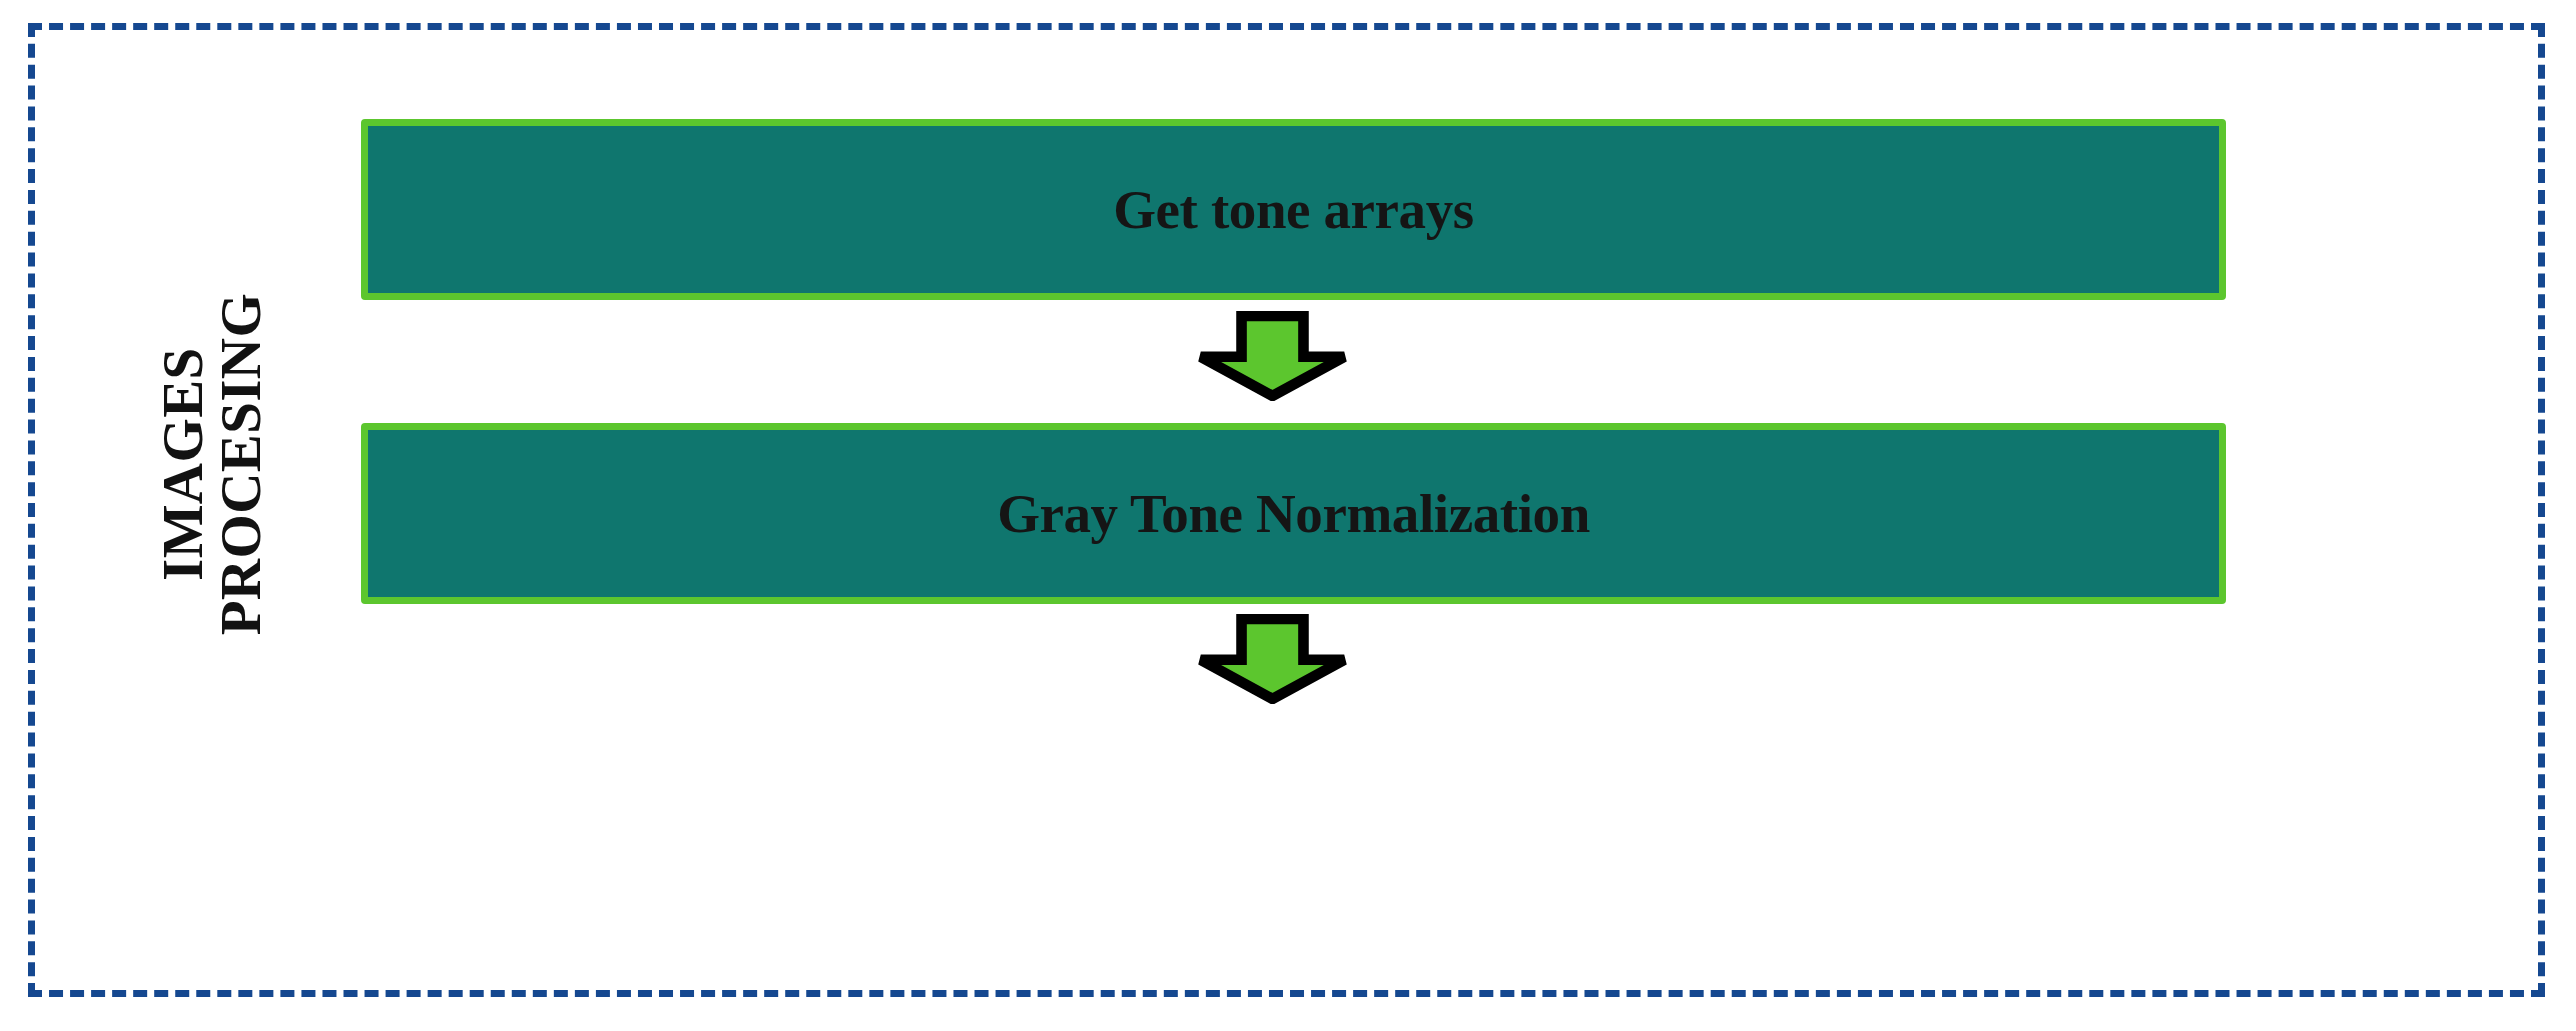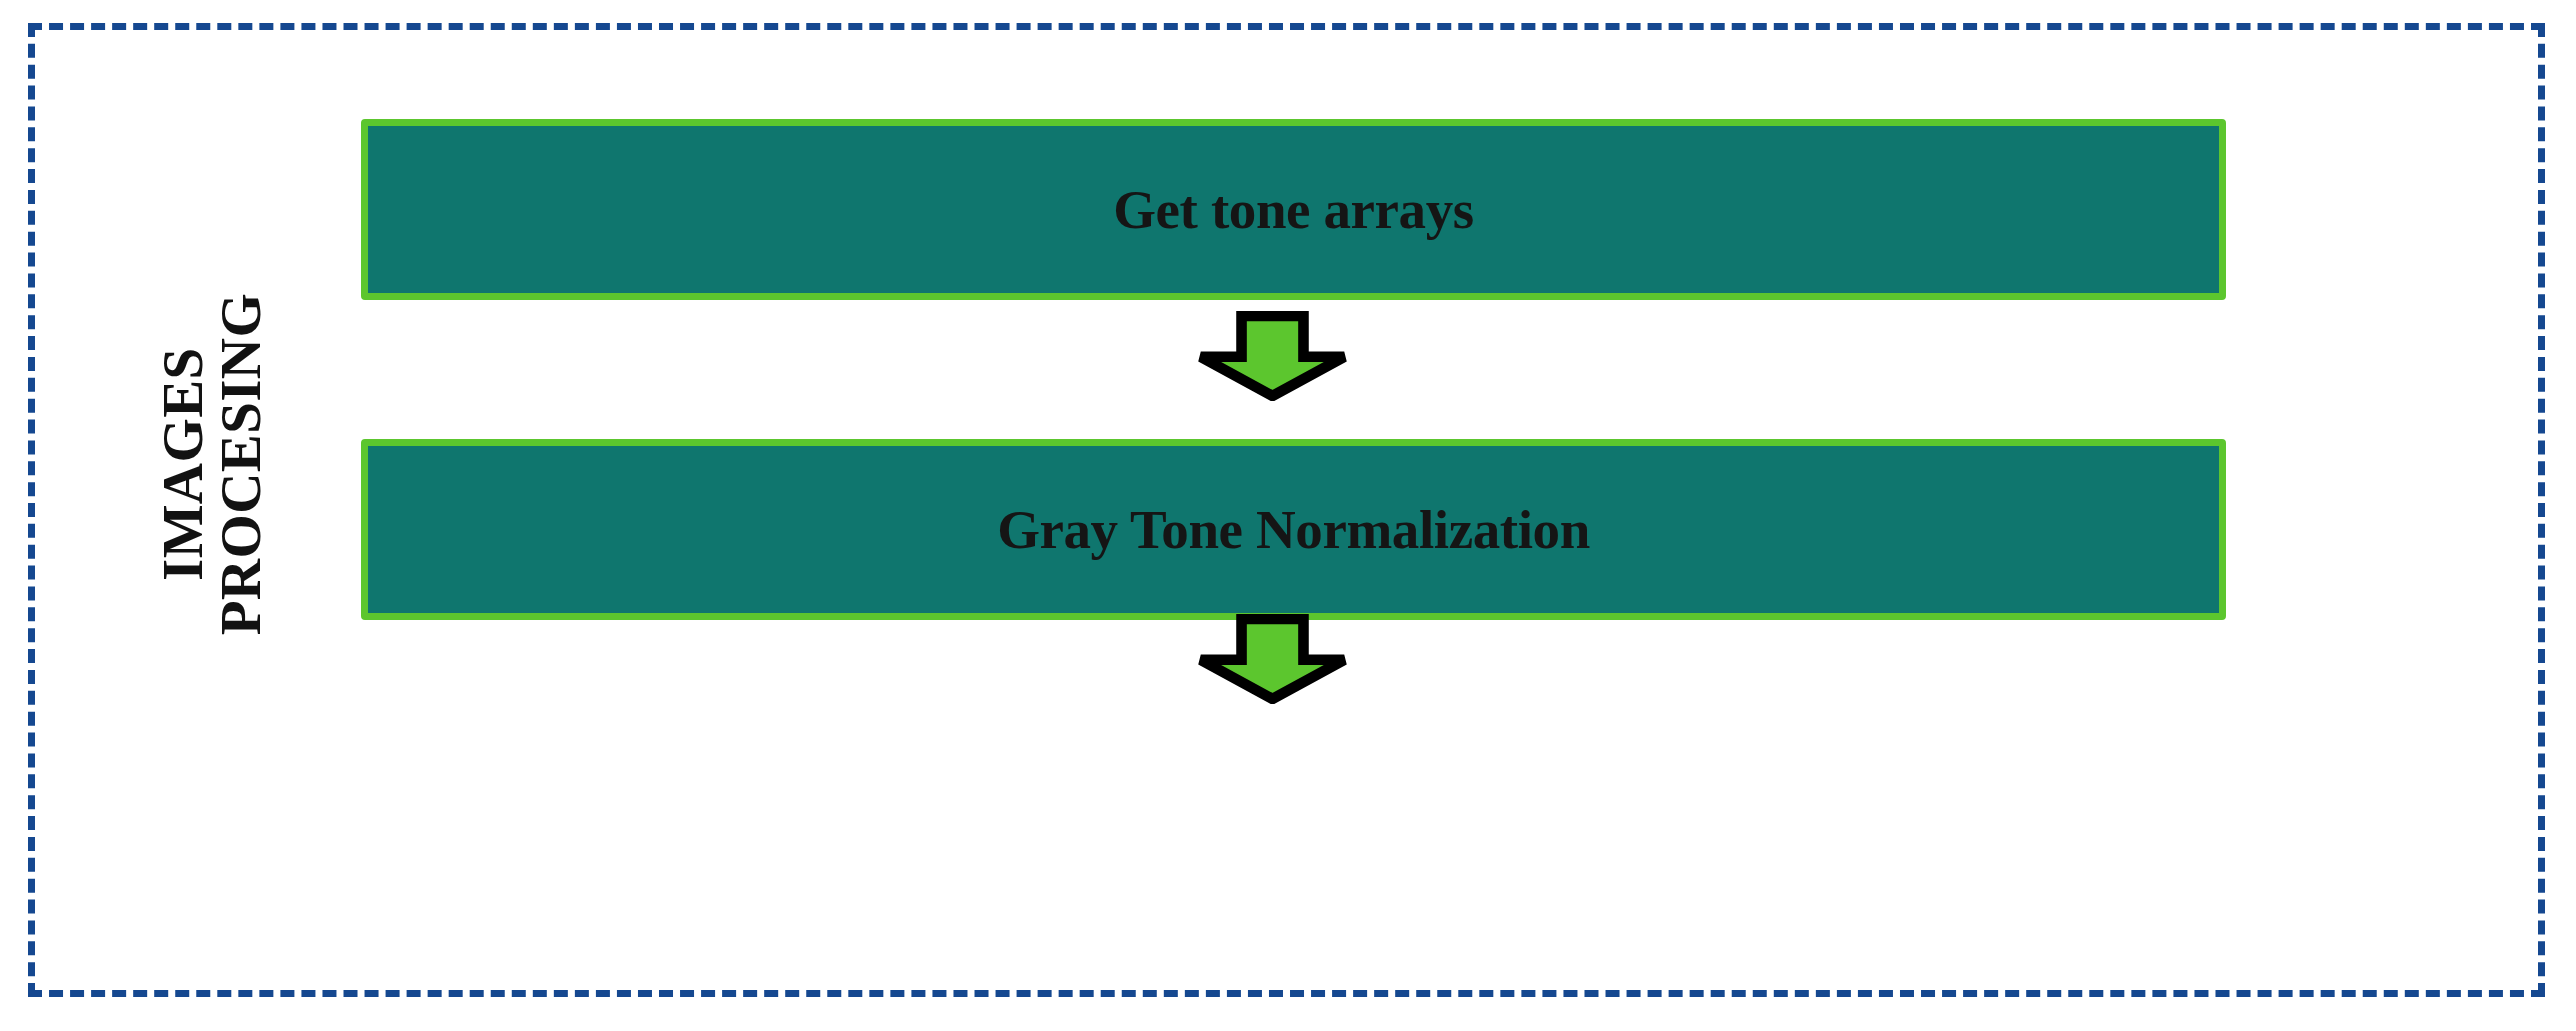--- a/index.html
+++ b/index.html
@@ -93,7 +93,7 @@
   }
 
   #flow-box-0 { top: 0px; }
-  #flow-box-1 { top: 320px; justify-content: center; }
+  #flow-box-1 { top: 304px; justify-content: center; }
   #flow-box-2 { top: 607px; }
 
   

